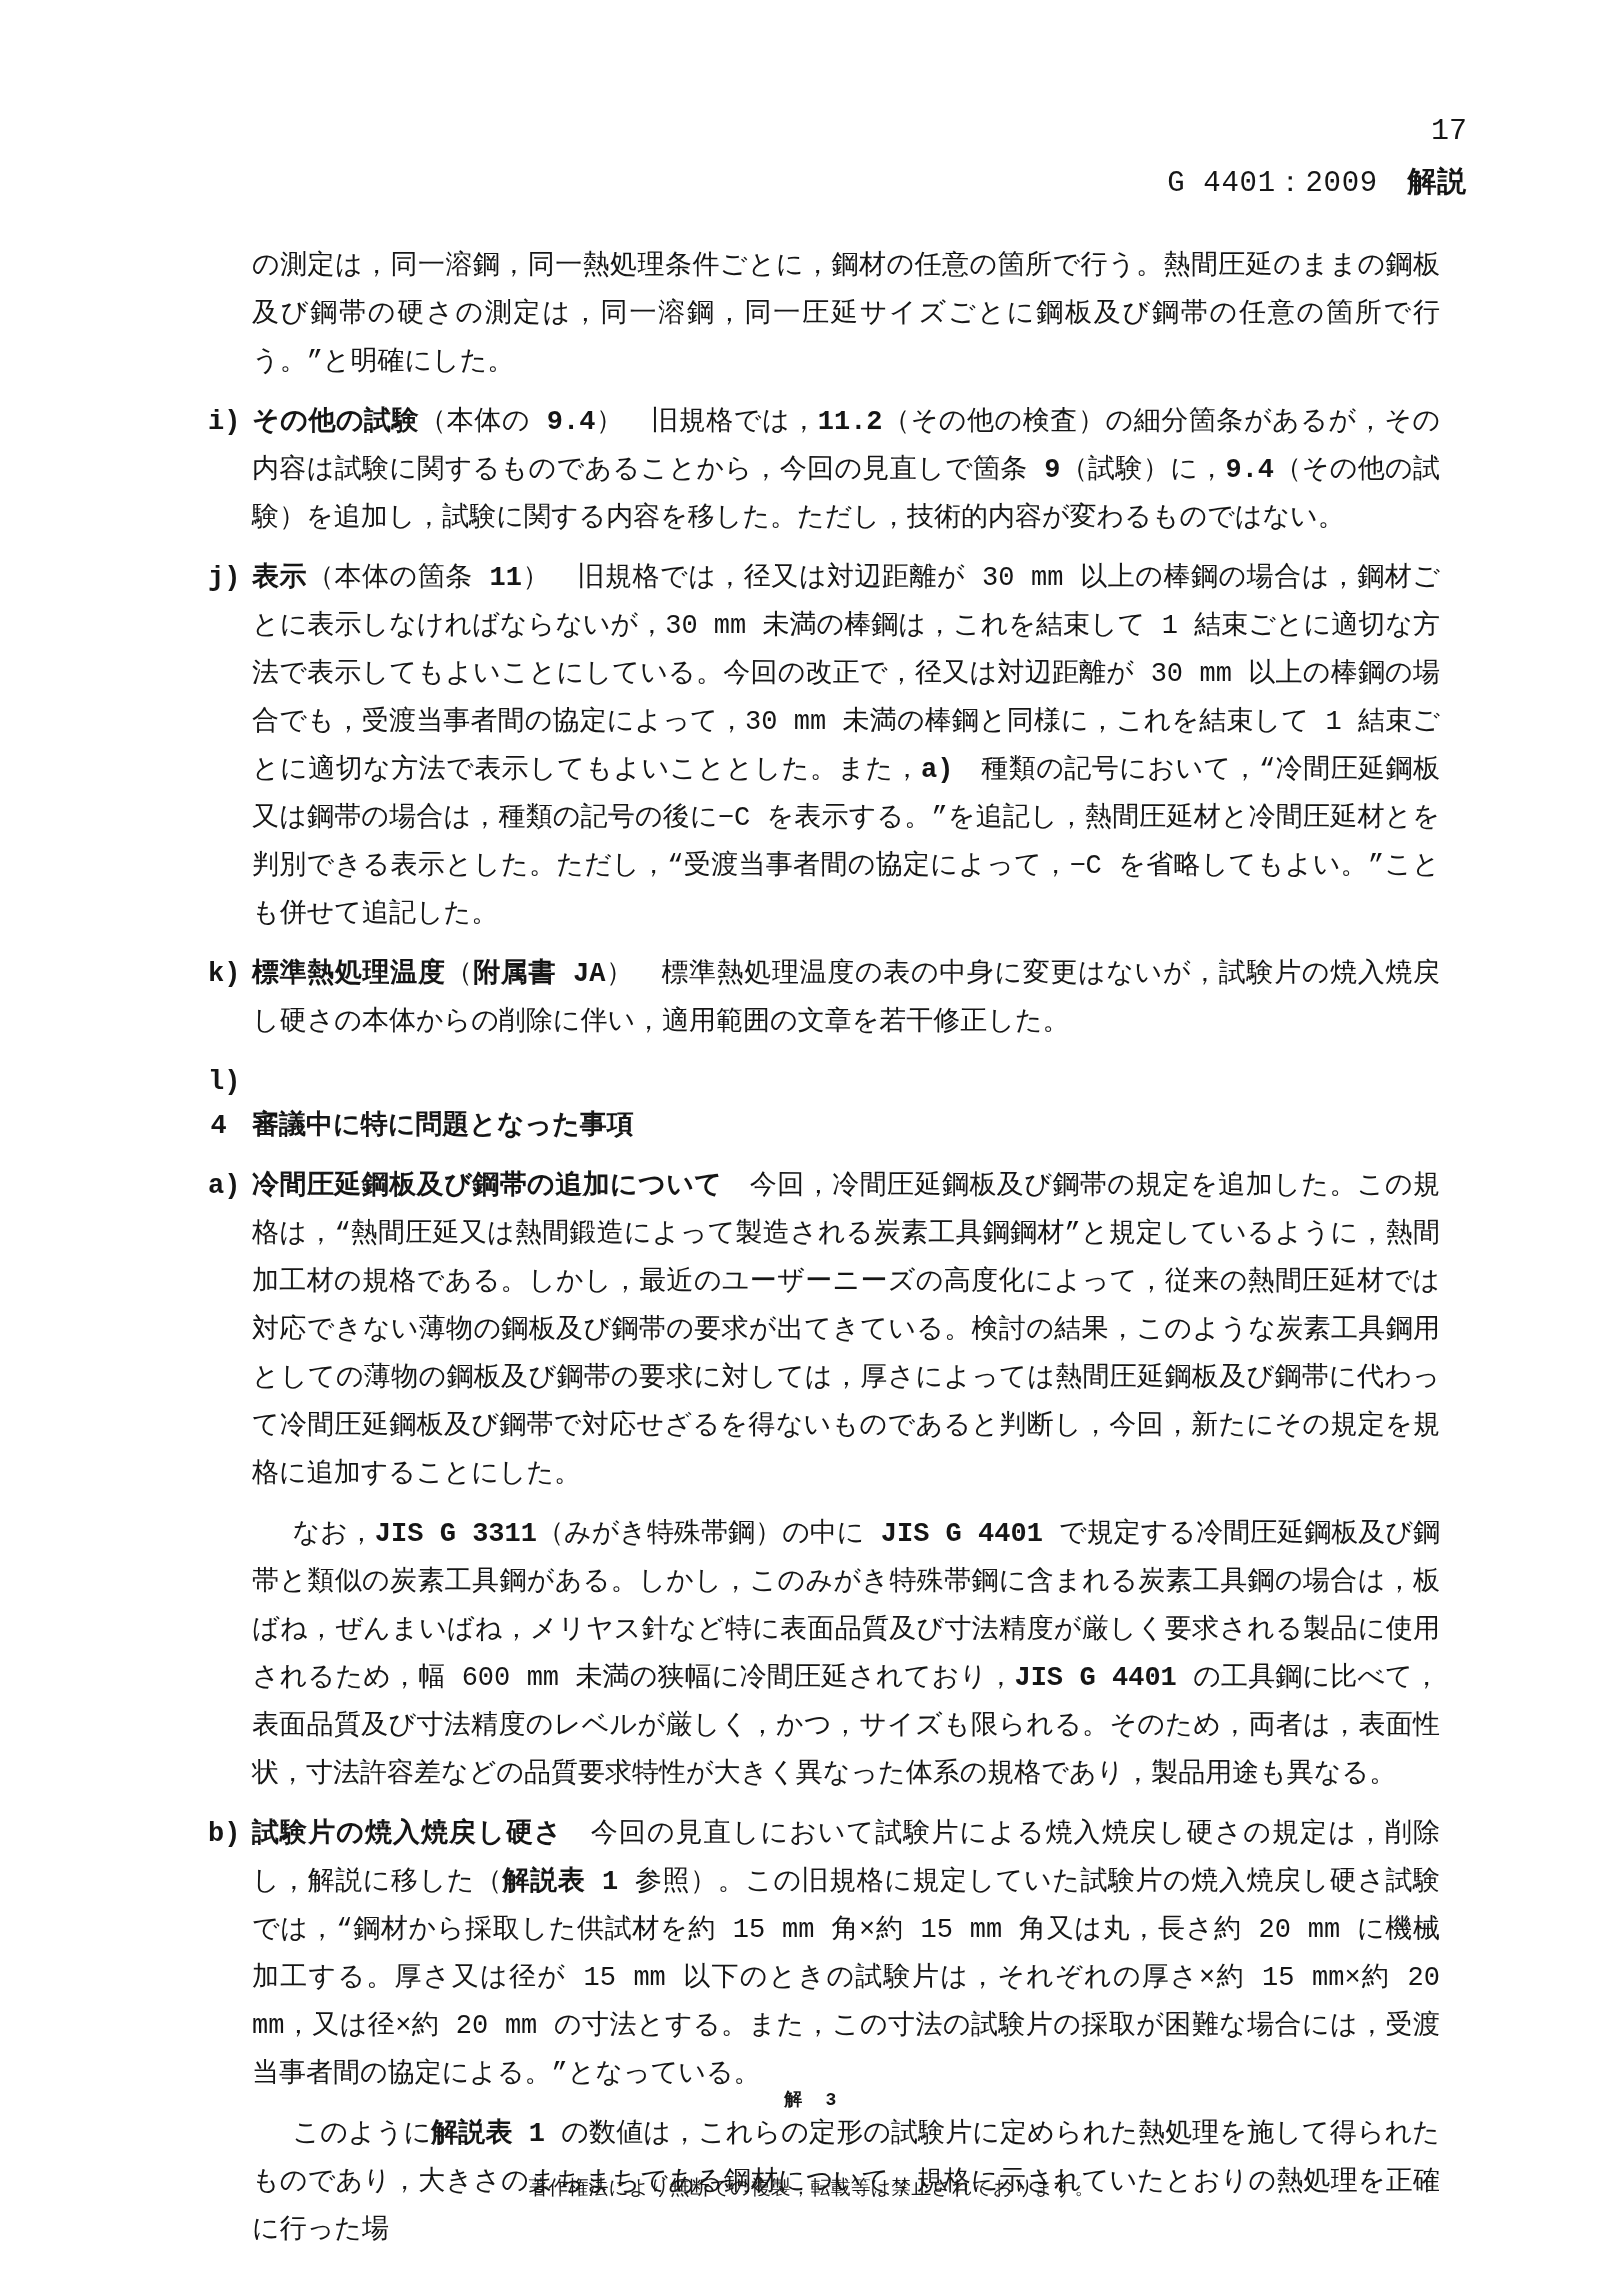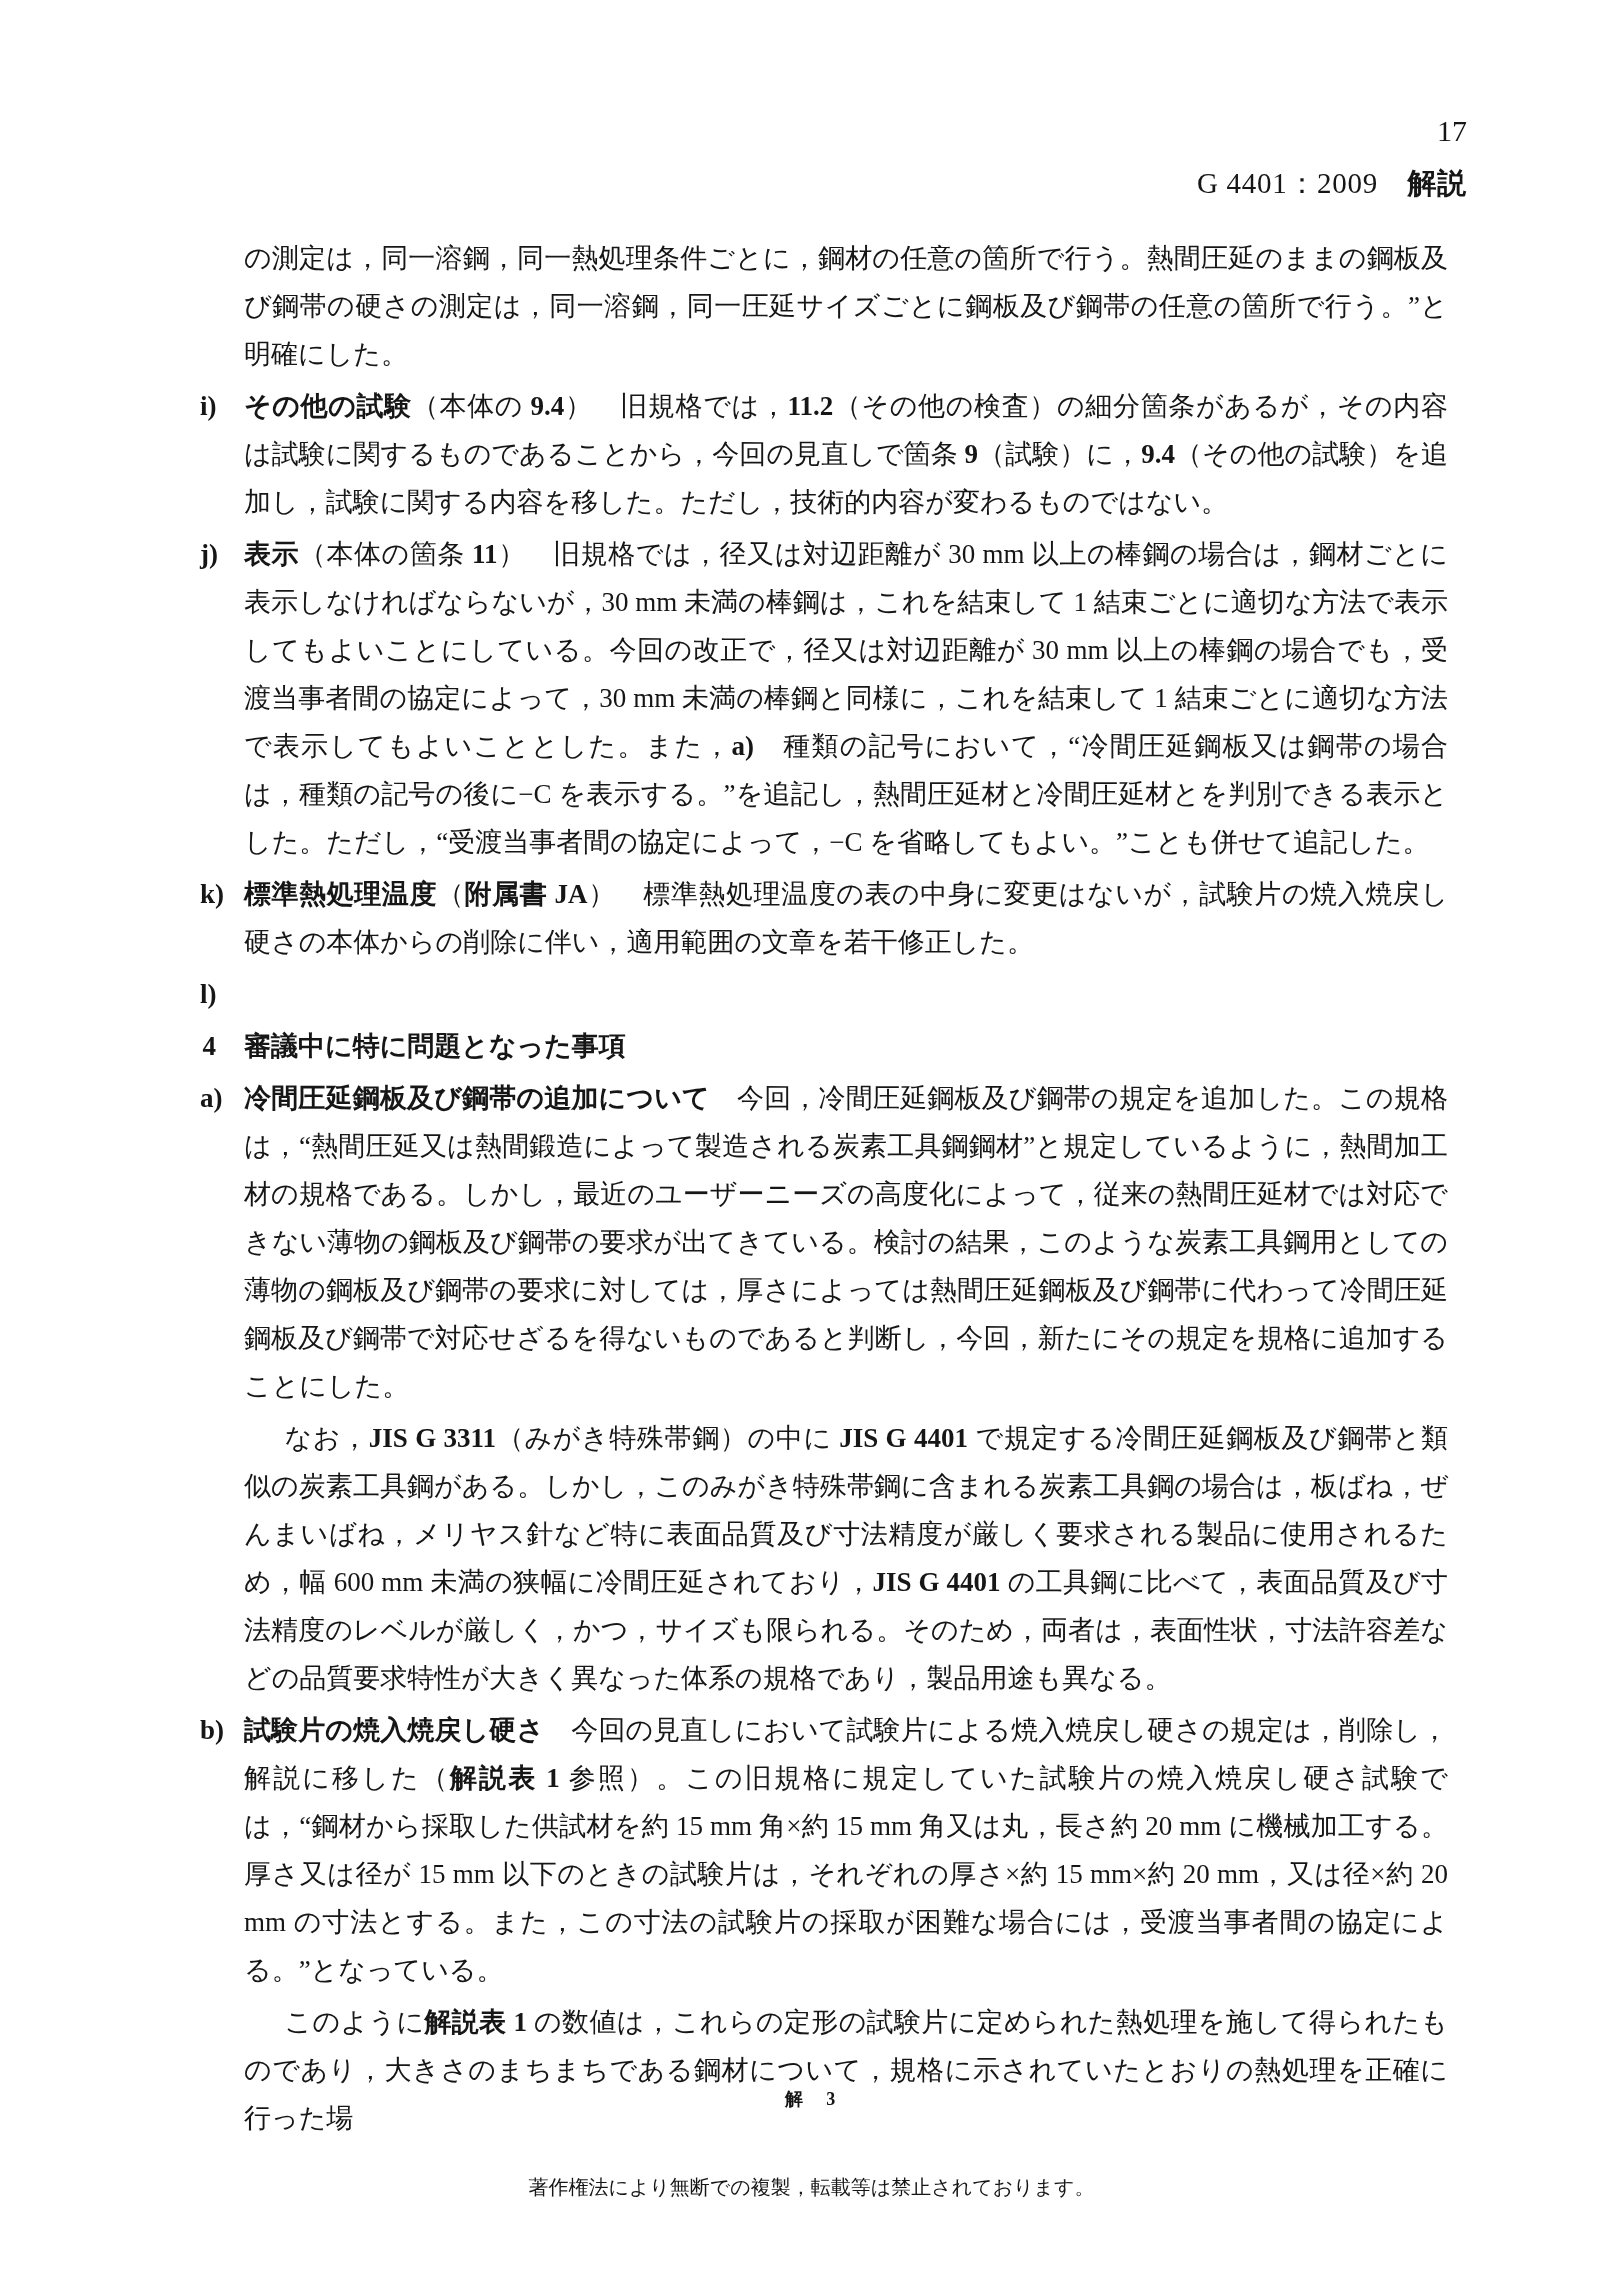--- a/index.html
+++ b/index.html
@@ -7,7 +7,7 @@
     position:relative;
     width:1623px;height:2295px;
     background:#ffffff;
-    font-family:Liberation Serif, serif;
+    font-family:Liberation Mono, monospace;
     color:#161616;
     overflow:hidden;
   }

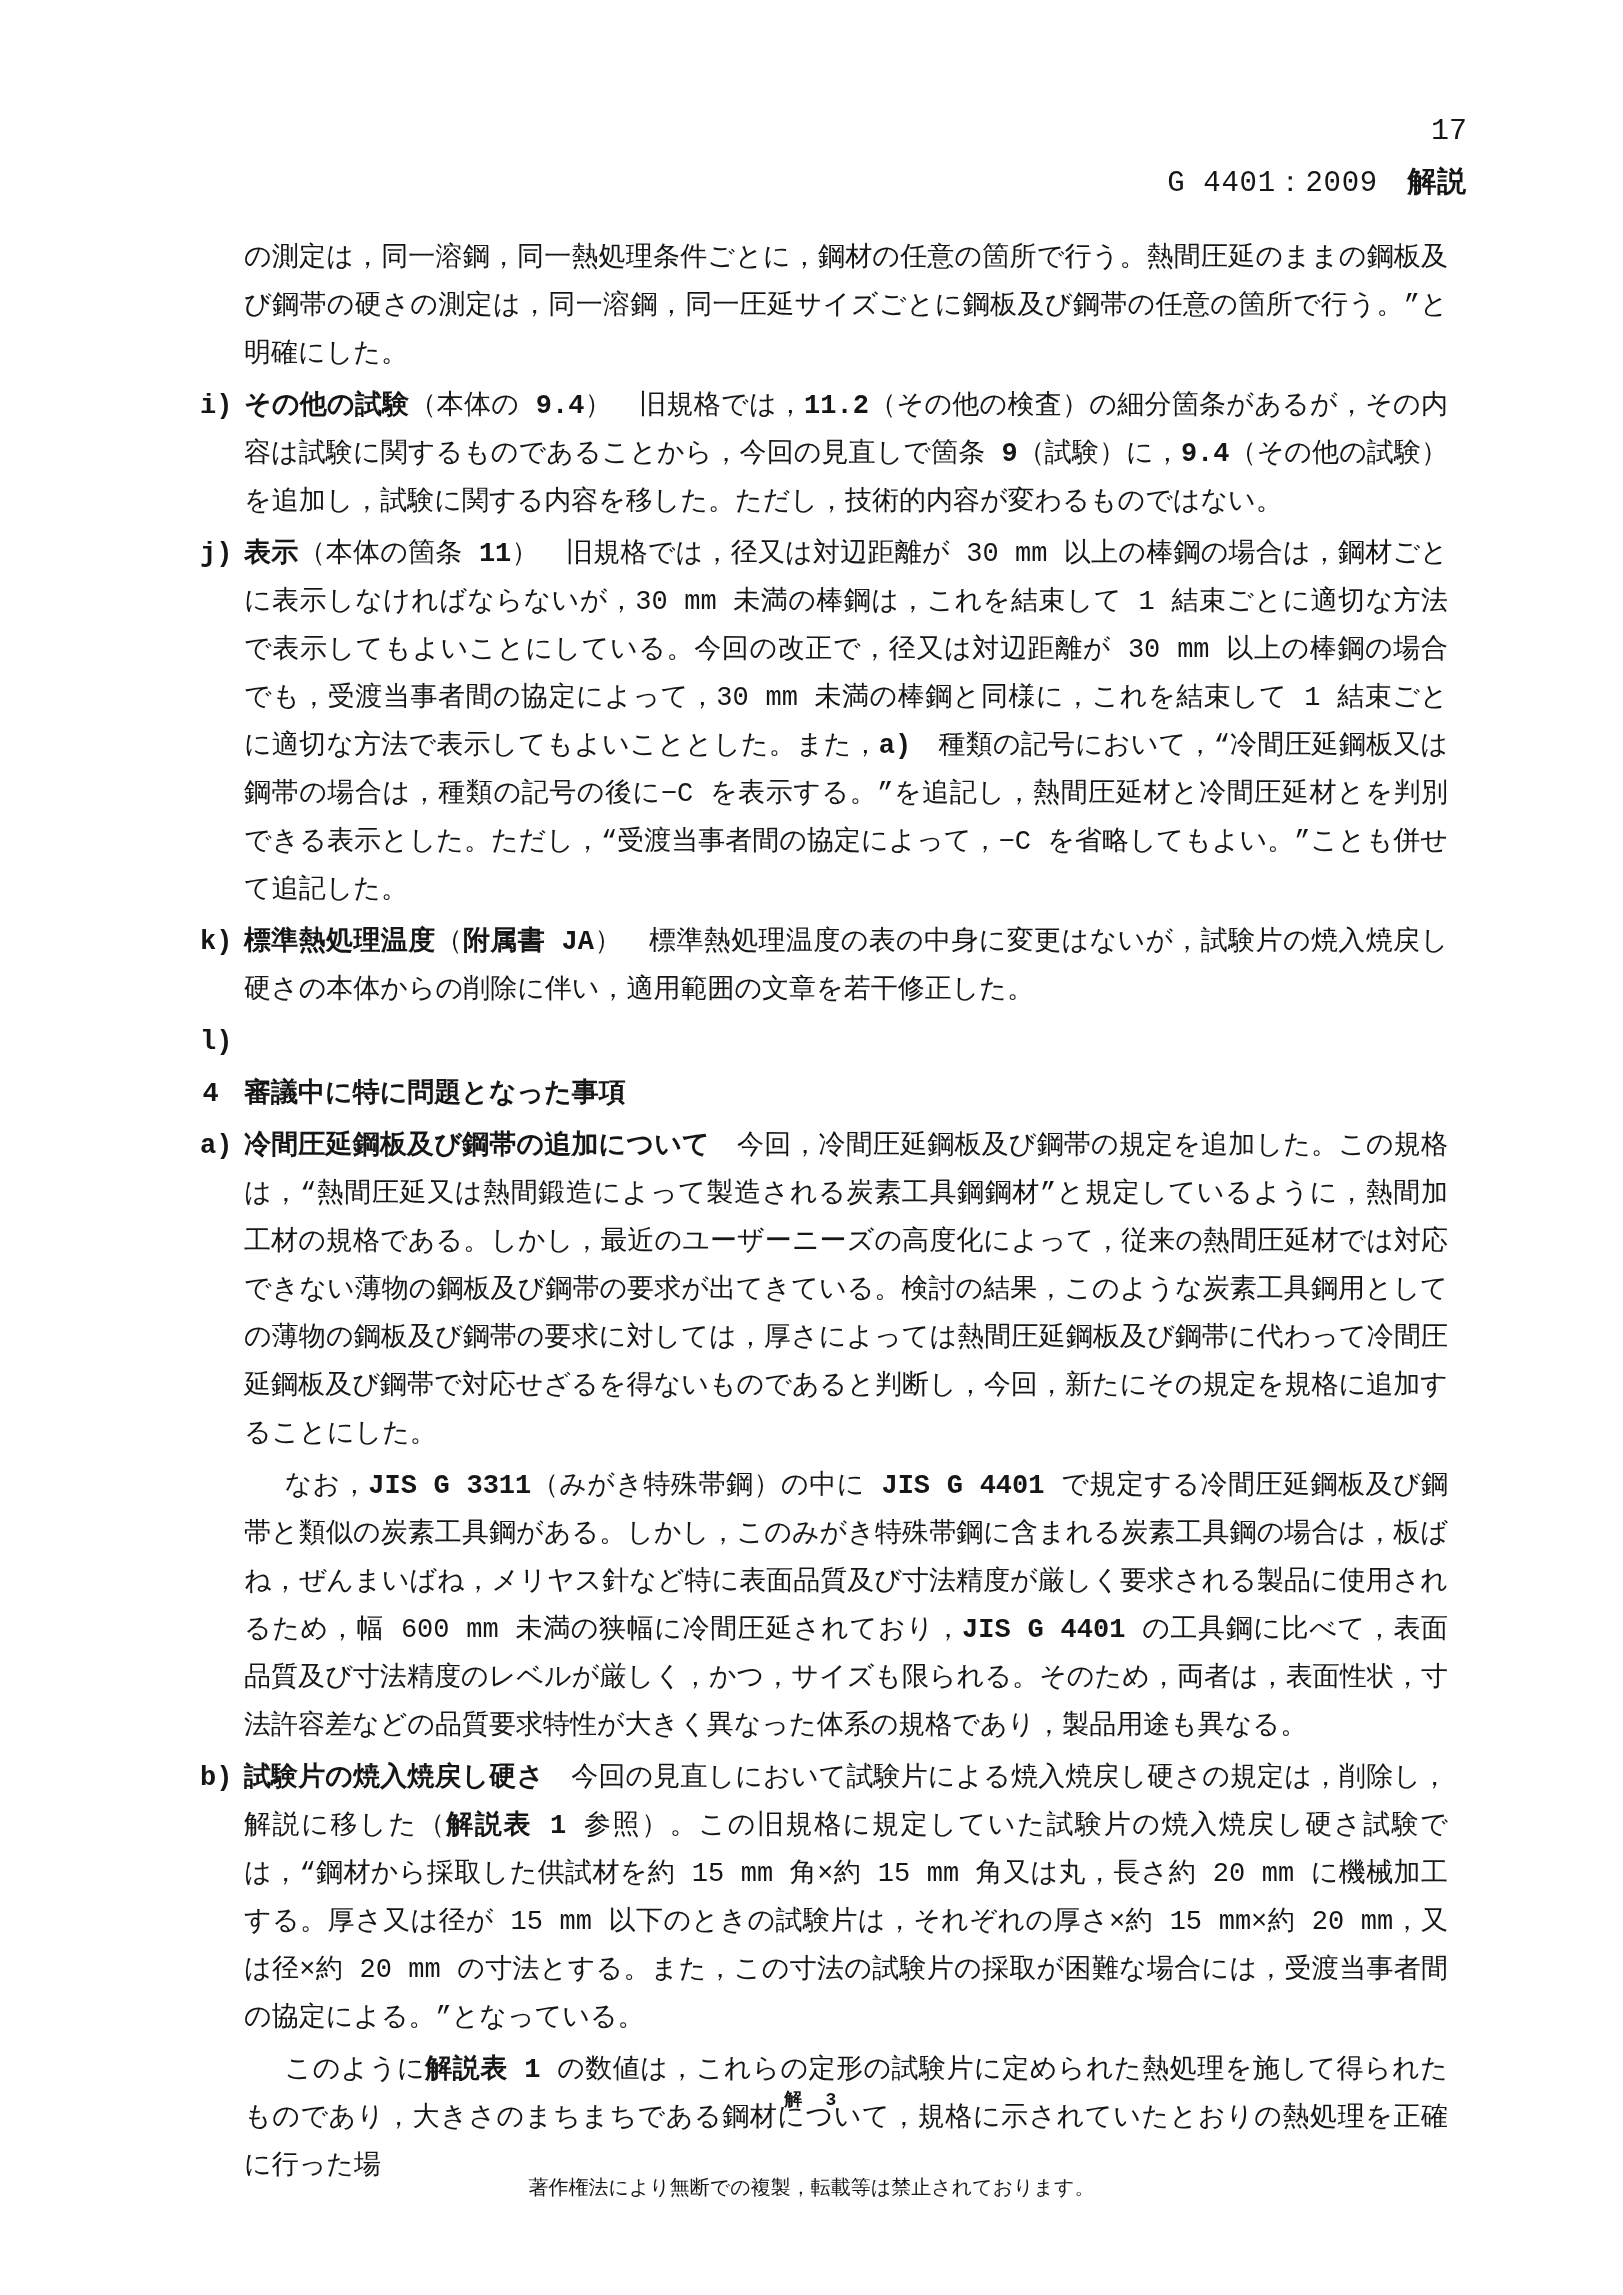--- a/index.html
+++ b/index.html
@@ -29,7 +29,7 @@
     text-align:justify;
     text-justify:inter-ideograph;
   }
-  .block{margin:4px;}
+  .block{margin:12px;}
   .block .runs b{font-weight:bold;}
   .block.item{position:relative;padding-left:44px;}
   .block.item > .label{

